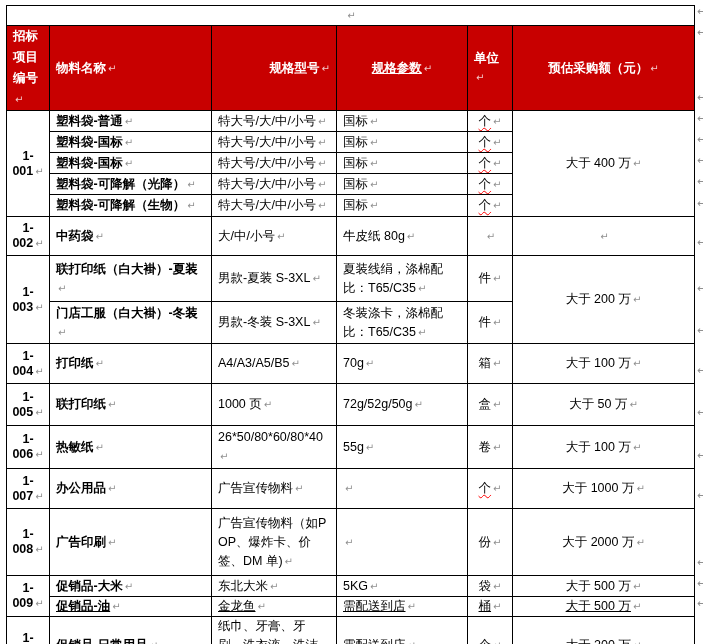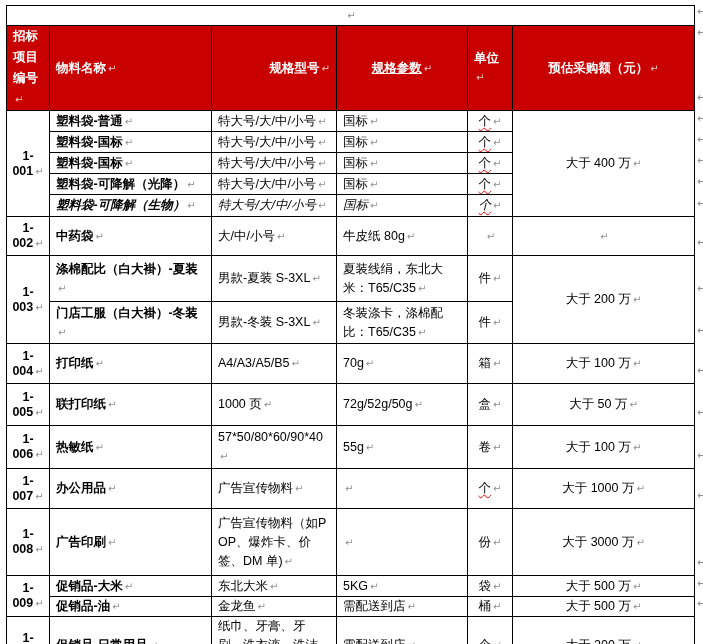--- a/index.html
+++ b/index.html
@@ -120,7 +120,7 @@
         <td class="c3"><span class="txt">国标</span><span class="pm"></span></td>
         <td class="c4"><span class="txt sq">个</span><span class="pm"></span></td>
       </tr>
-      <tr style="height: 22px; font-style: italic;">
+      <tr style="height: 22px;">
         <td class="c1"><span class="txt">塑料袋-可降解（生物）</span><span class="pm"></span></td>
         <td class="c2"><span class="txt">特大号/大/中/小号</span><span class="pm"></span></td>
         <td class="c3"><span class="txt">国标</span><span class="pm"></span></td>

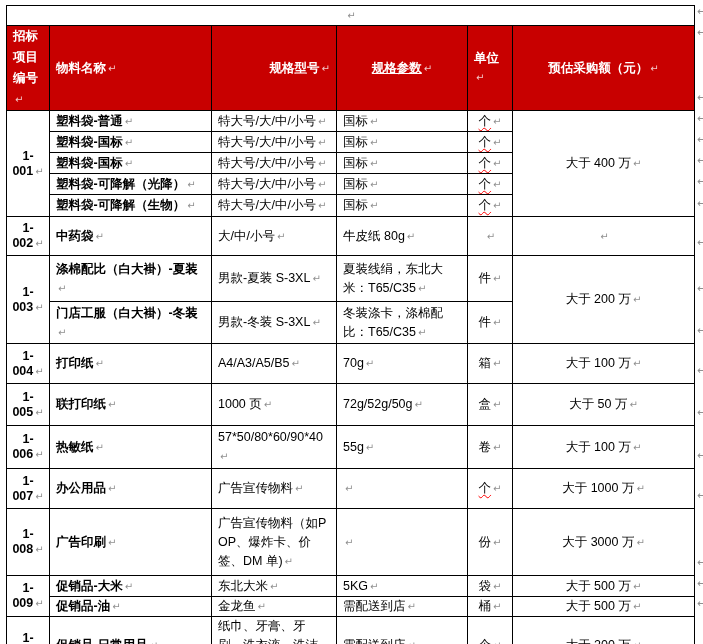--- a/index.html
+++ b/index.html
@@ -138,7 +138,7 @@
       <tr style="height: 46px;">
         <td class="c0" rowspan="2"><span class="txt">1-
 003</span><span class="pm"></span></td>
-        <td class="c1"><span class="txt">涤棉配比（白大褂）-夏装</span><span class="pm"></span></td>
+        <td class="c1"><span class="txt">联打印纸（白大褂）-夏装</span><span class="pm"></span></td>
         <td class="c2"><span class="txt">男款-夏装 S-3XL</span><span class="pm"></span></td>
         <td class="c3"><span class="txt">夏装线绢，东北大米：T65/C35</span><span class="pm"></span></td>
         <td class="c4"><span class="txt">件</span><span class="pm"></span></td>

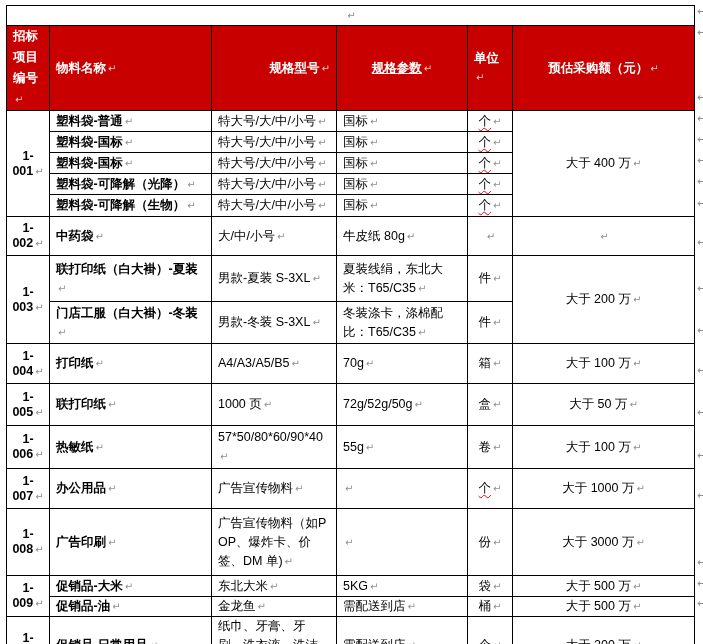--- a/index.html
+++ b/index.html
@@ -140,7 +140,7 @@
 003</span><span class="pm"></span></td>
         <td class="c1"><span class="txt">联打印纸（白大褂）-夏装</span><span class="pm"></span></td>
         <td class="c2"><span class="txt">男款-夏装 S-3XL</span><span class="pm"></span></td>
-        <td class="c3"><span class="txt">夏装线绢，东北大米：T65/C35</span><span class="pm"></span></td>
+        <td class="c3"><span class="txt">夏装线绢，涤棉配比：T65/C35</span><span class="pm"></span></td>
         <td class="c4"><span class="txt">件</span><span class="pm"></span></td>
         <td class="c5" rowspan="2"><span class="txt">大于 200 万</span><span class="pm"></span></td>
       </tr>

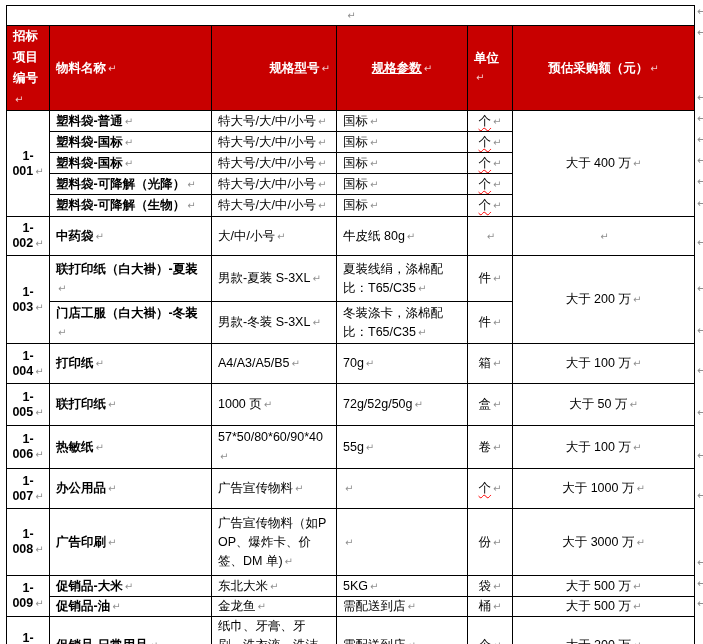--- a/index.html
+++ b/index.html
@@ -172,7 +172,7 @@
         <td class="c0"><span class="txt">1-
 006</span><span class="pm"></span></td>
         <td class="c1"><span class="txt">热敏纸</span><span class="pm"></span></td>
-        <td class="c2"><span class="txt">57*50/80*60/90*40</span><span class="pm"></span></td>
+        <td class="c2"><span class="txt">26*50/80*60/80*40</span><span class="pm"></span></td>
         <td class="c3"><span class="txt">55g</span><span class="pm"></span></td>
         <td class="c4"><span class="txt">卷</span><span class="pm"></span></td>
         <td class="c5"><span class="txt">大于 100 万</span><span class="pm"></span></td>

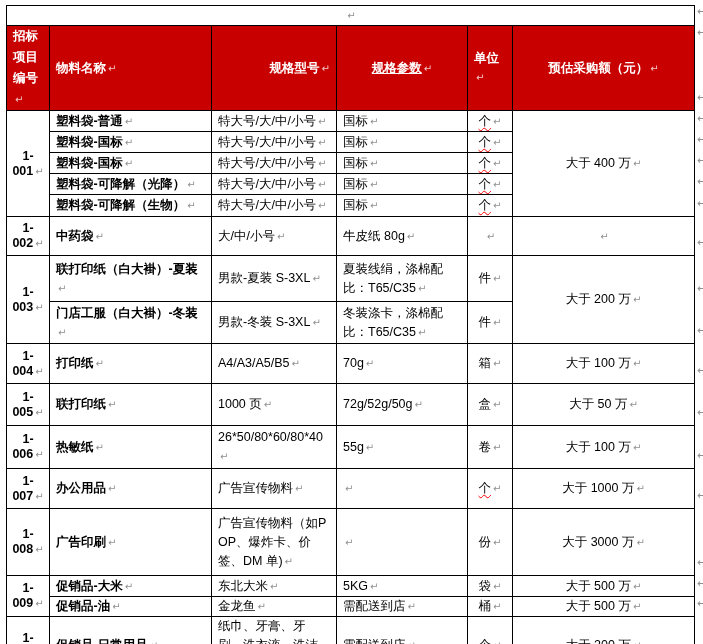--- a/index.html
+++ b/index.html
@@ -193,7 +193,7 @@
         <td class="c2"><span class="txt">广告宣传物料（如POP、爆炸卡、价签、DM 单)</span><span class="pm"></span></td>
         <td class="c3"><span class="pm"></span></td>
         <td class="c4"><span class="txt">份</span><span class="pm"></span></td>
-        <td class="c5"><span class="txt">大于 3000 万</span><span class="pm"></span></td>
+        <td class="c5"><span class="txt">大于 2000 万</span><span class="pm"></span></td>
       </tr>
       <tr style="height: 21px;">
         <td class="c0" rowspan="2"><span class="txt">1-

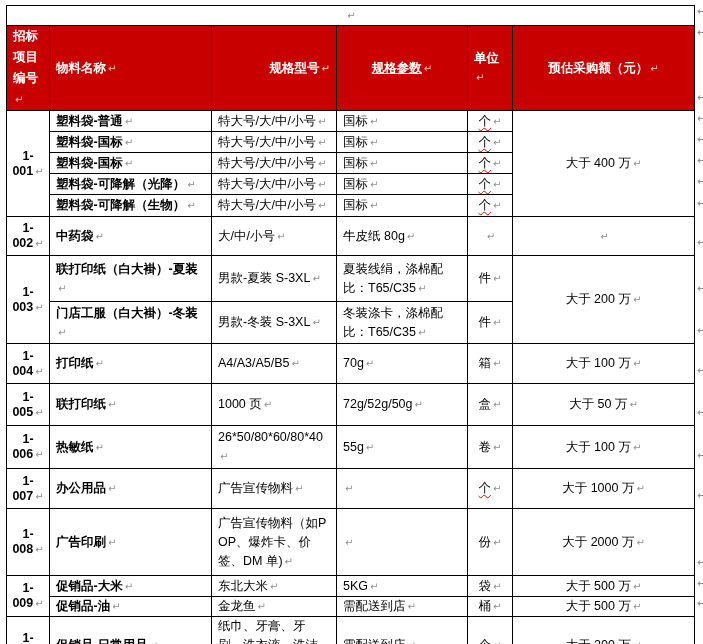--- a/index.html
+++ b/index.html
@@ -204,7 +204,7 @@
         <td class="c4"><span class="txt">袋</span><span class="pm"></span></td>
         <td class="c5"><span class="txt">大于 500 万</span><span class="pm"></span></td>
       </tr>
-      <tr style="height: 20px;">
+      <tr style="height: 20px; text-decoration: underline;">
         <td class="c1"><span class="txt">促销品-油</span><span class="pm"></span></td>
         <td class="c2"><span class="txt">金龙鱼</span><span class="pm"></span></td>
         <td class="c3"><span class="txt">需配送到店</span><span class="pm"></span></td>

